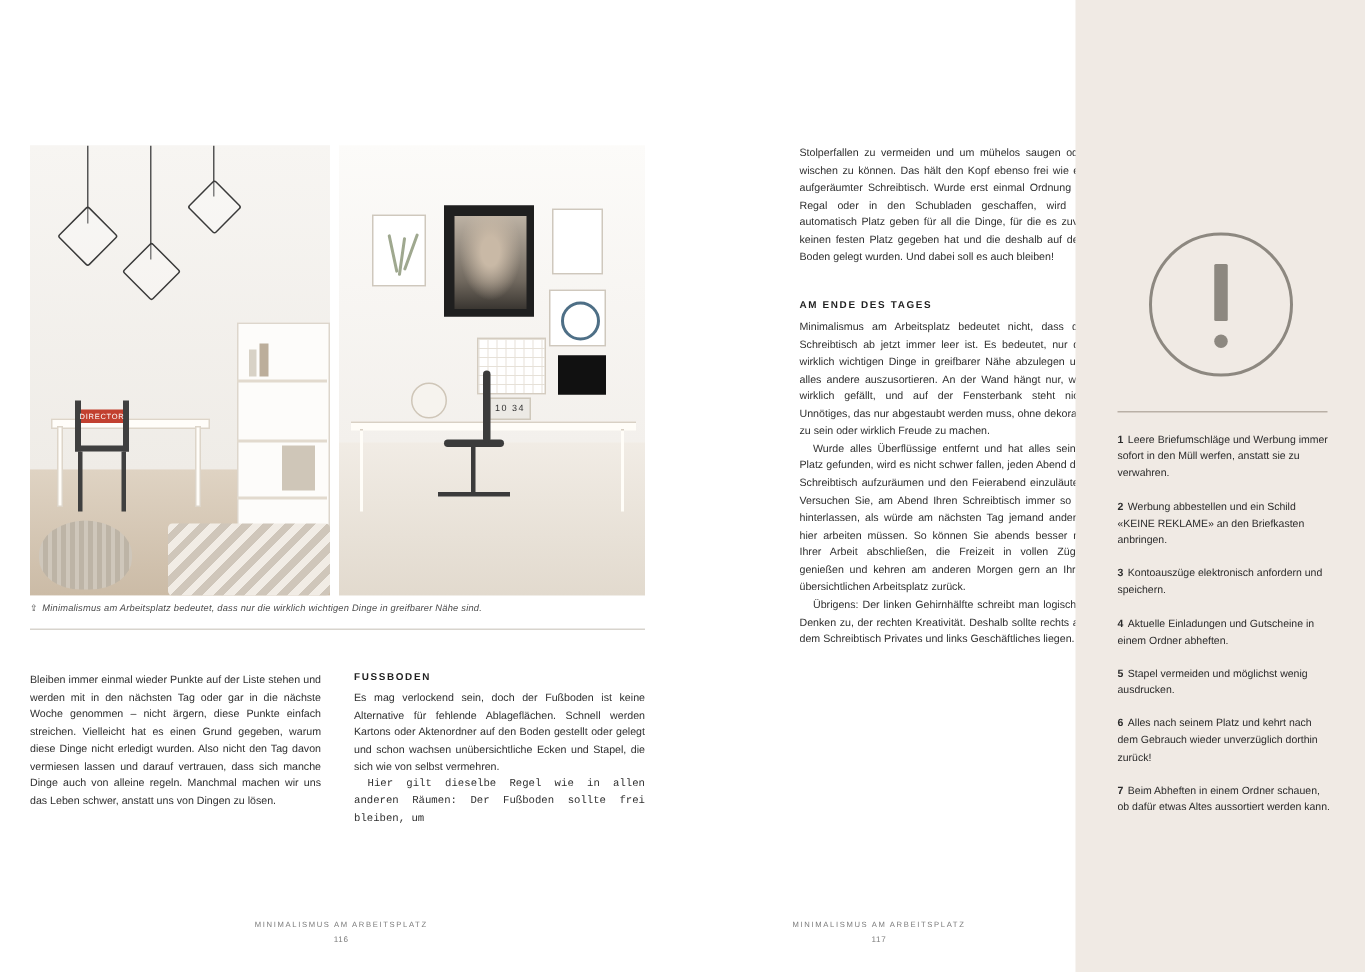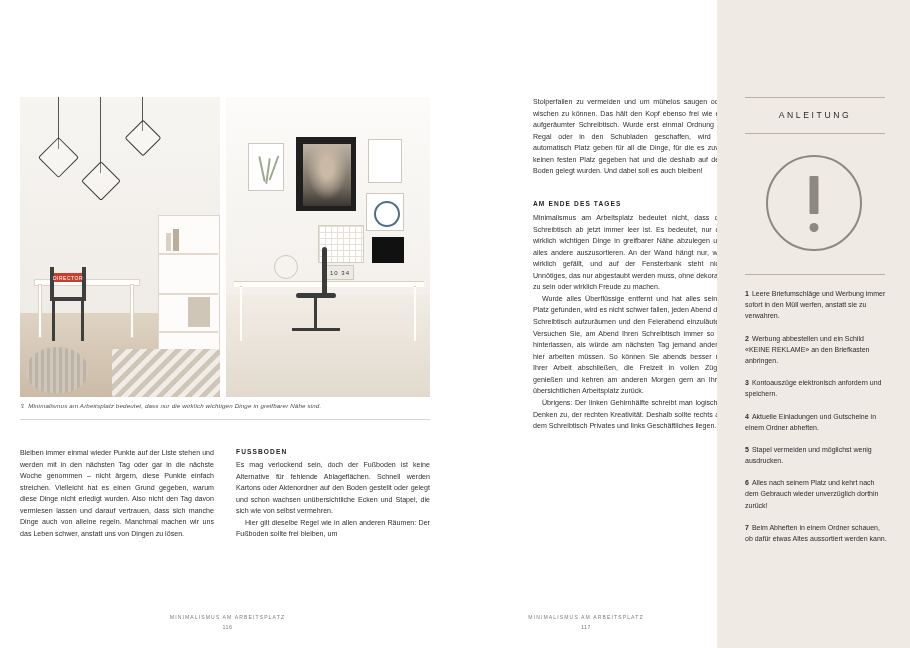--- a/index.html
+++ b/index.html
@@ -473,7 +473,6 @@
     </div>
 
     <div class="sidebar">
-      <div class="sidebar-head">ANLEITUNG</div>
 
       <div class="excl-wrap">
         <div class="excl">

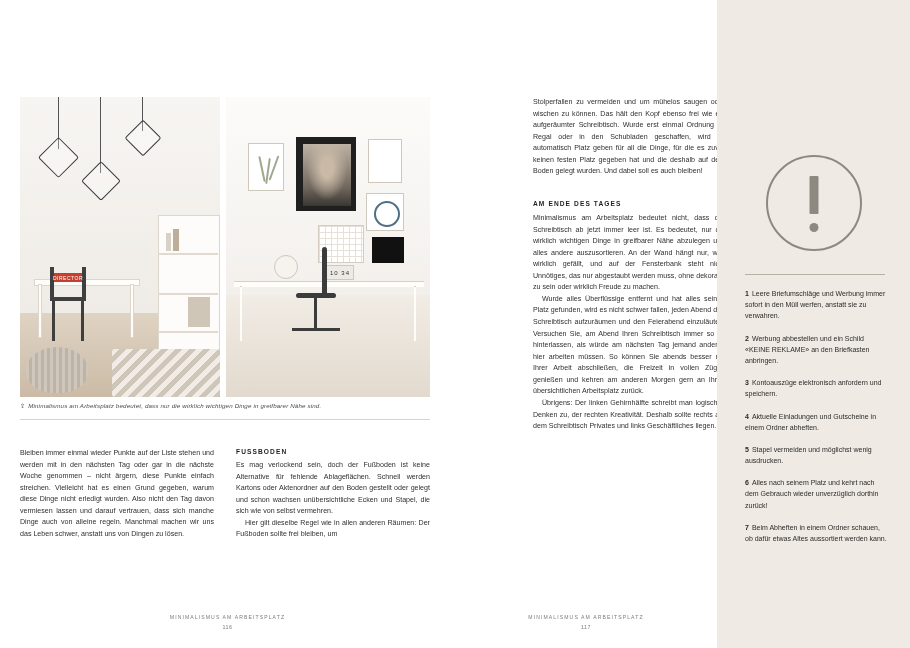--- a/index.html
+++ b/index.html
@@ -222,7 +222,7 @@
     color: #2f2f2f;
     text-align: justify;
   }
-  .col p + p { text-indent: 9px; }
+  .col p + p { text-indent: 9px; font-family: Liberation Mono, monospace; }
   .col h3 {
     margin: 0 0 5px 0;
     font-size: 6.6px;

